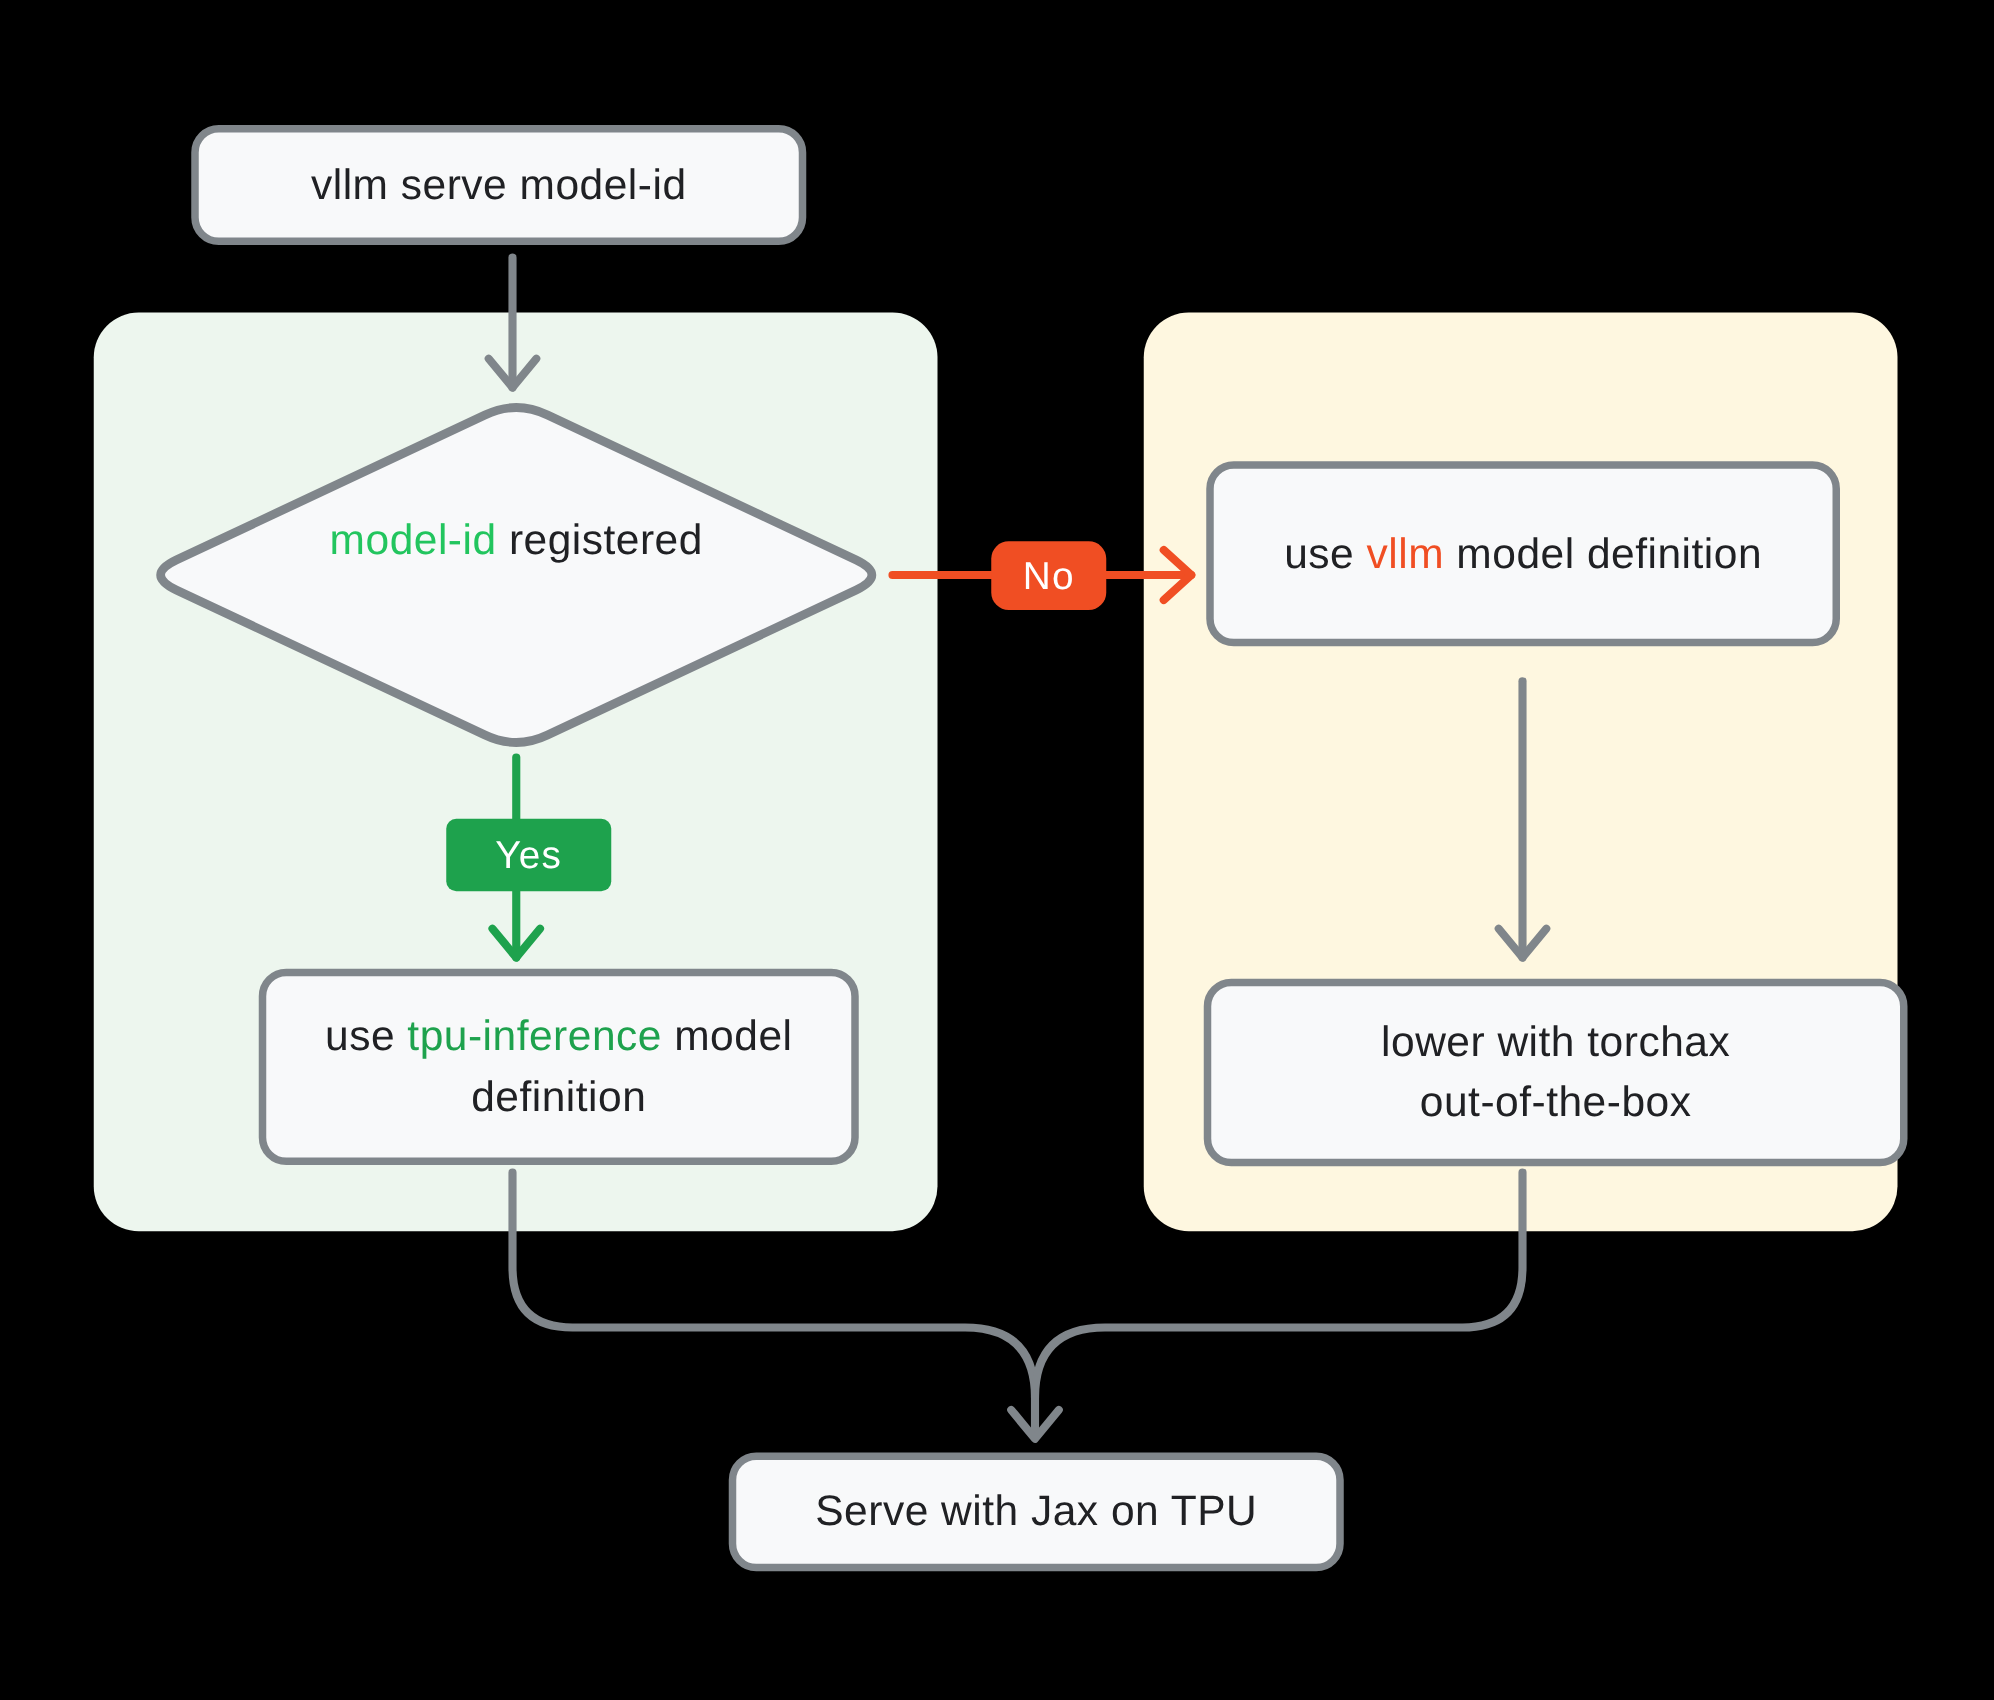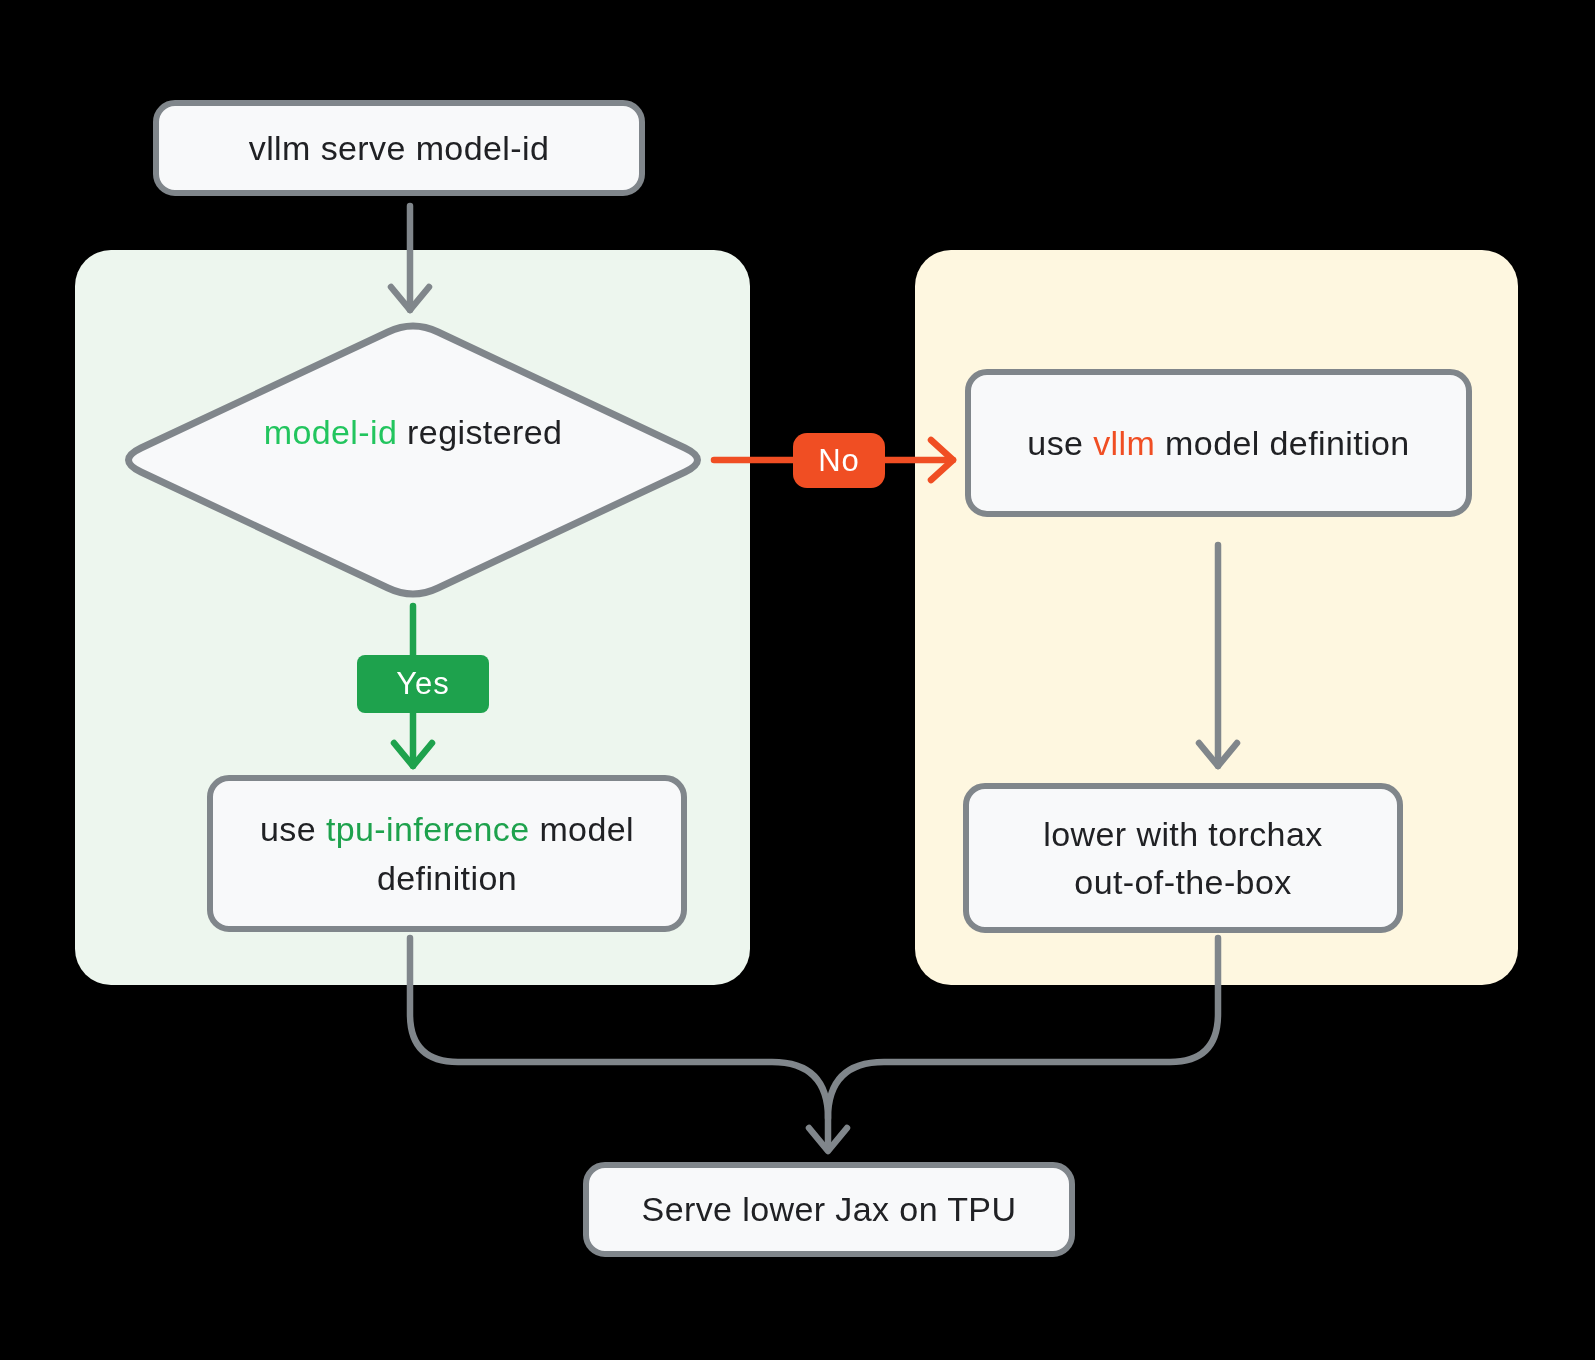--- a/index.html
+++ b/index.html
@@ -50,7 +50,7 @@
   .node-start{left:153px;top:100px;width:492px;height:96px;}
   .node-tpu-result{left:163px;top:775px;width:480px;height:157px;margin-left:44px;}
   .node-vllm-result{left:965px;top:369px;width:507px;height:148px;}
-  .node-torchax{left:963px;top:783px;width:440px;height:150px;}
+  .node-torchax{left:963px;top:783px;width:563px;height:150px;}
   .node-end{left:583px;top:1162px;width:492px;height:95px;}
   .decision-label{
     position:absolute;z-index:2;

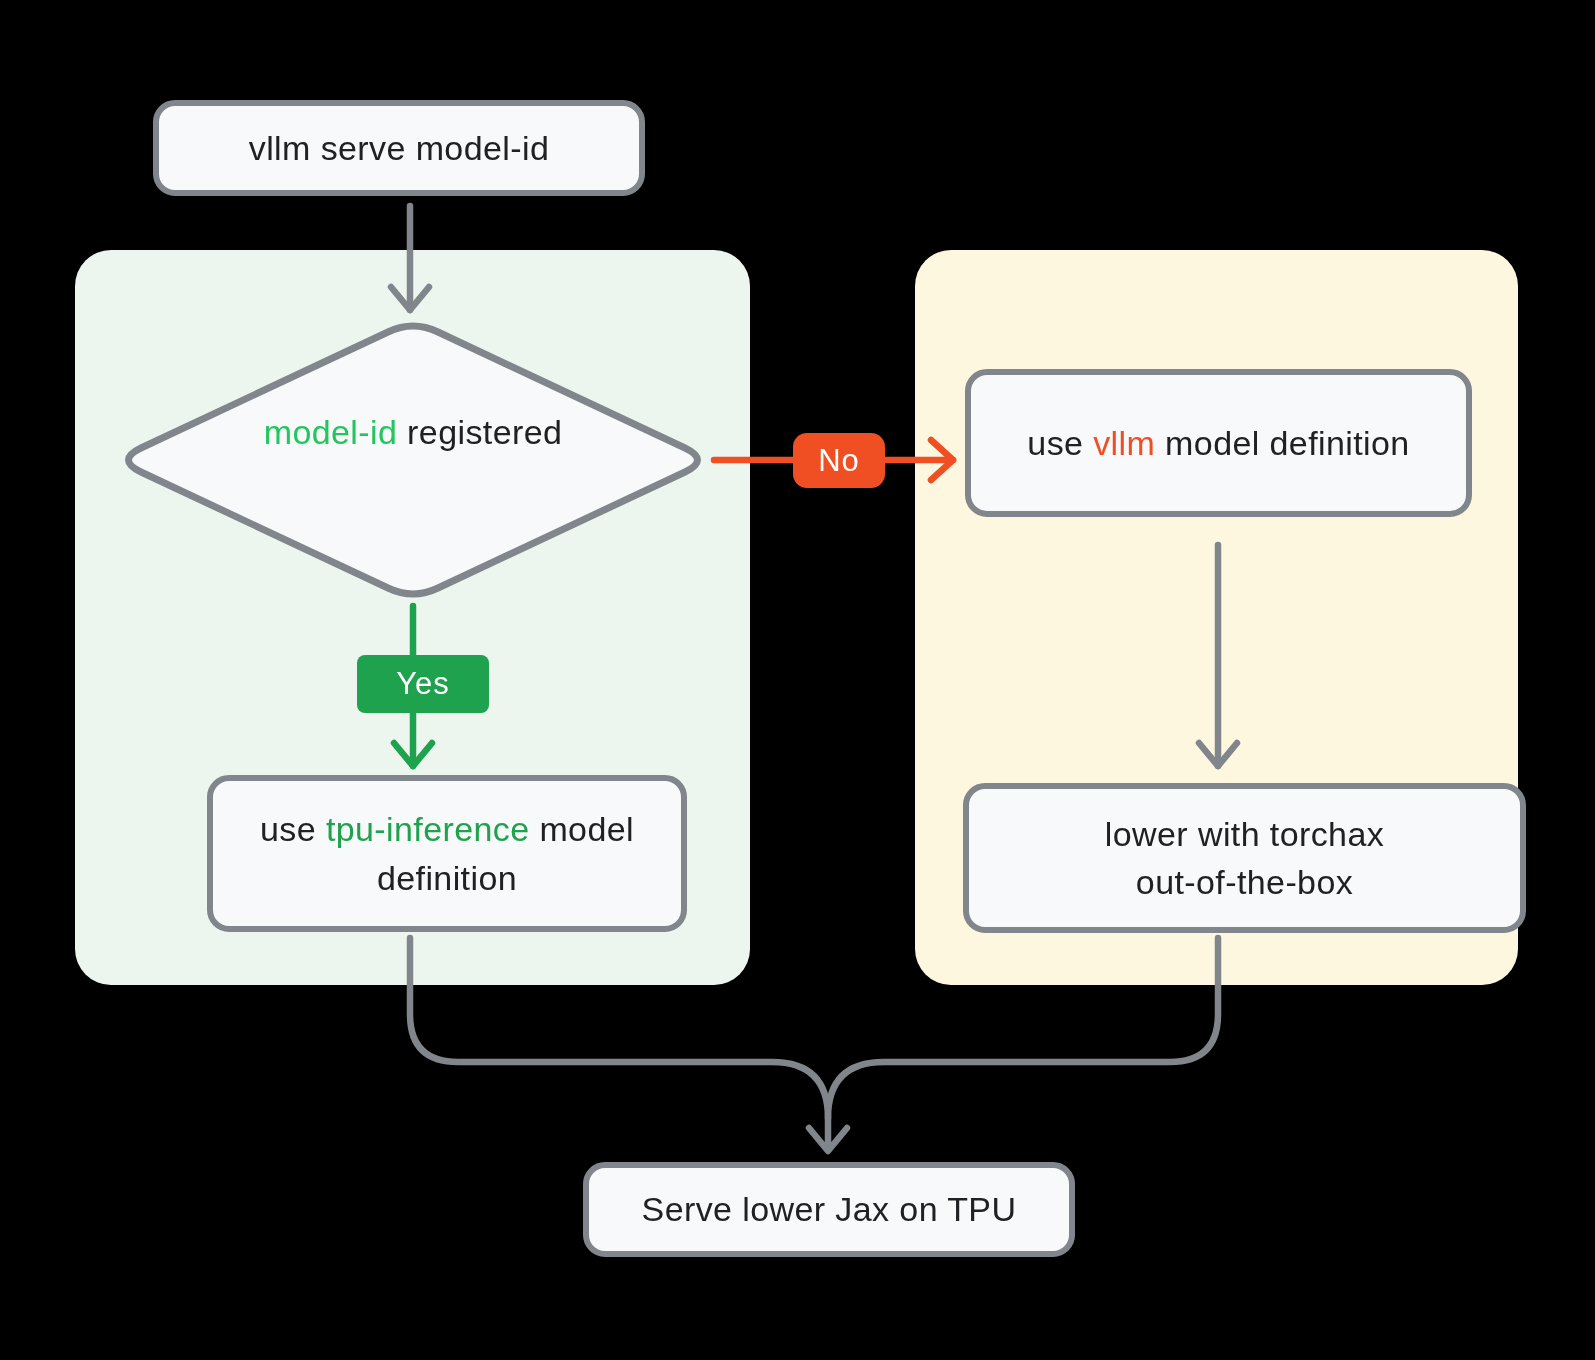--- a/index.html
+++ b/index.html
@@ -136,7 +136,7 @@
   </div>
 
   <div class="node node-end">
-    <div>Serve lower Jax on TPU</div>
+    <div>Serve with Jax on TPU</div>
   </div>
 
 </div>

